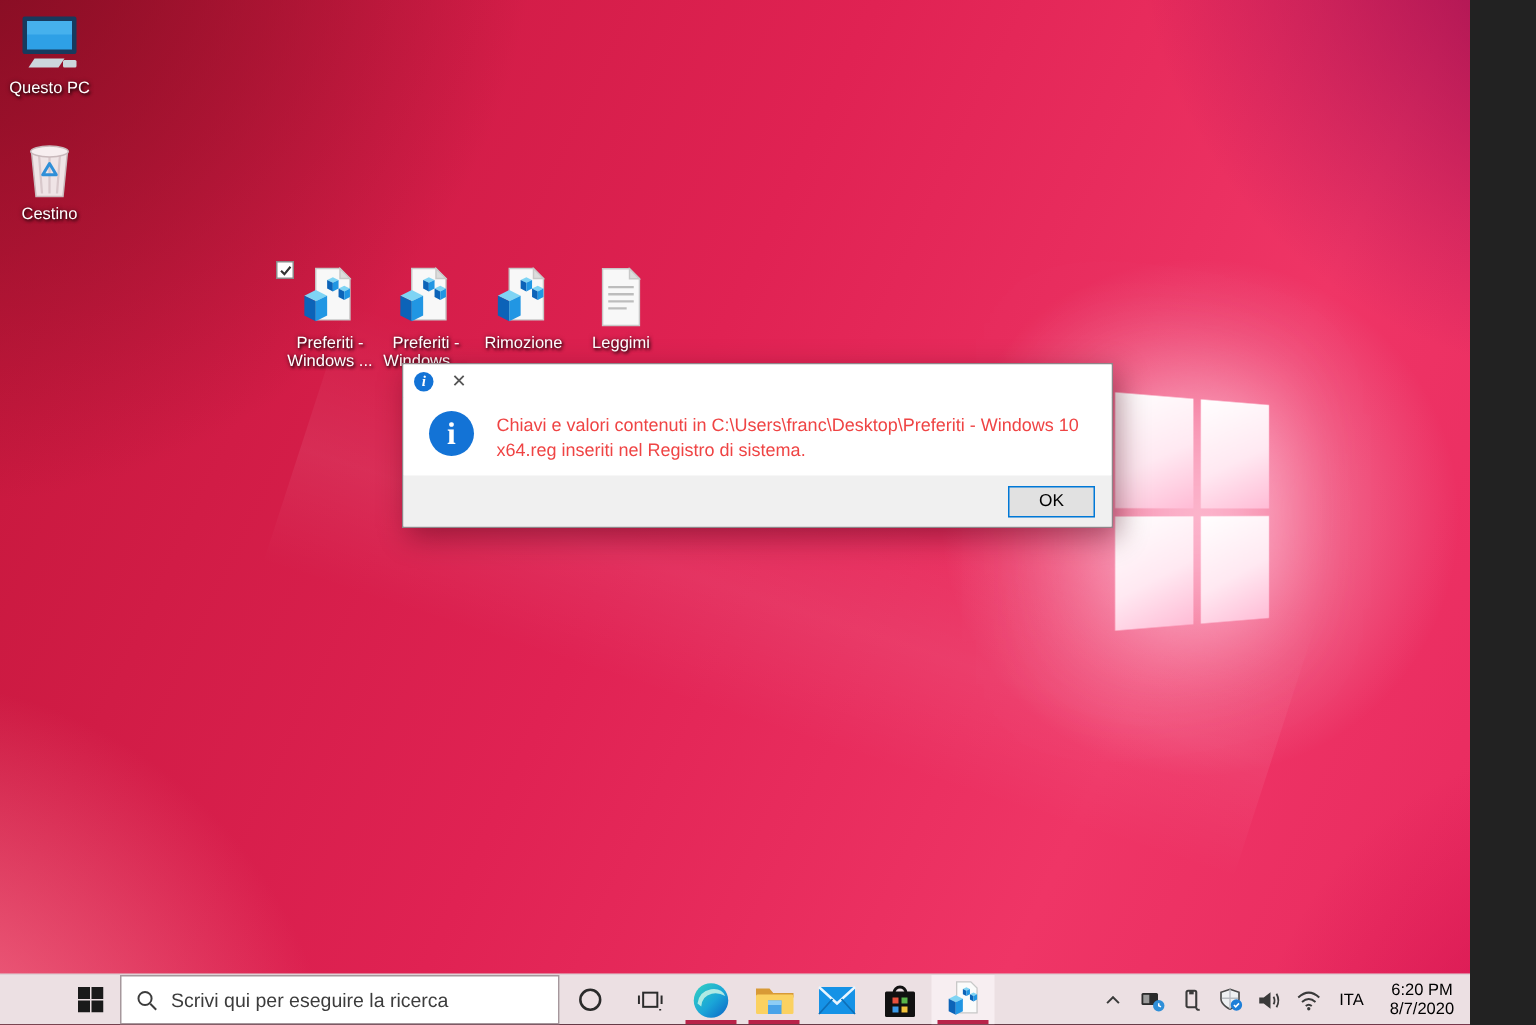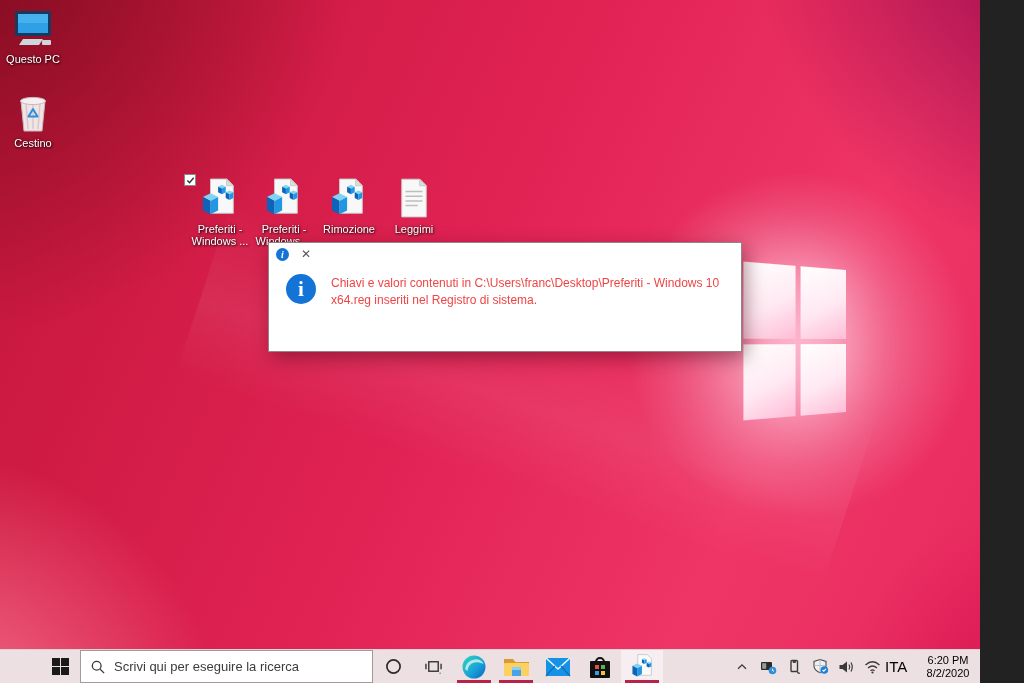--- a/index.html
+++ b/index.html
@@ -191,6 +191,9 @@
       <span class="dlg-info-ic">i</span>
       <div class="dlg-msg">Chiavi e valori contenuti in C:\Users\franc\Desktop\Preferiti - Windows 10 x64.reg inseriti nel Registro di sistema.</div>
     </div>
+    <div class="dlg-footer">
+      <div class="ok-btn">OK</div>
+    </div>
   </div>
 
   <div class="taskbar">

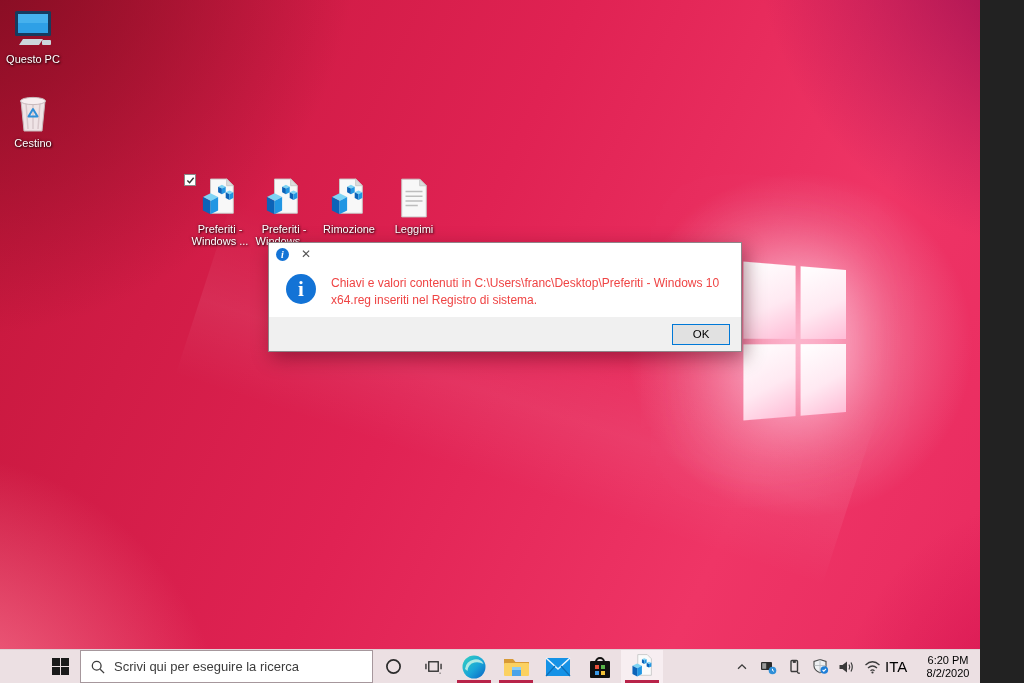--- a/index.html
+++ b/index.html
@@ -63,7 +63,7 @@
   .tb-underline{position:absolute;bottom:0;left:4px;right:4px;height:3px;background:#b82349;}
   .tray{margin-left:auto;display:flex;align-items:center;}
   .tray-ic{width:26px;height:34px;display:flex;align-items:center;justify-content:center;cursor:pointer;}
-  .tray-lang{width:32px;font-size:15px;color:#000;cursor:pointer;}
+  .tray-lang{width:32px;text-align:center;font-size:11px;color:#000;cursor:pointer;}
   .tray-clock{width:62px;text-align:center;font-size:11px;line-height:13px;color:#000;cursor:pointer;padding:0 2px;}
   .action-center{width:40px;position:relative;}
   .ac-badge{position:absolute;right:5px;bottom:4px;width:13px;height:13px;border-radius:50%;

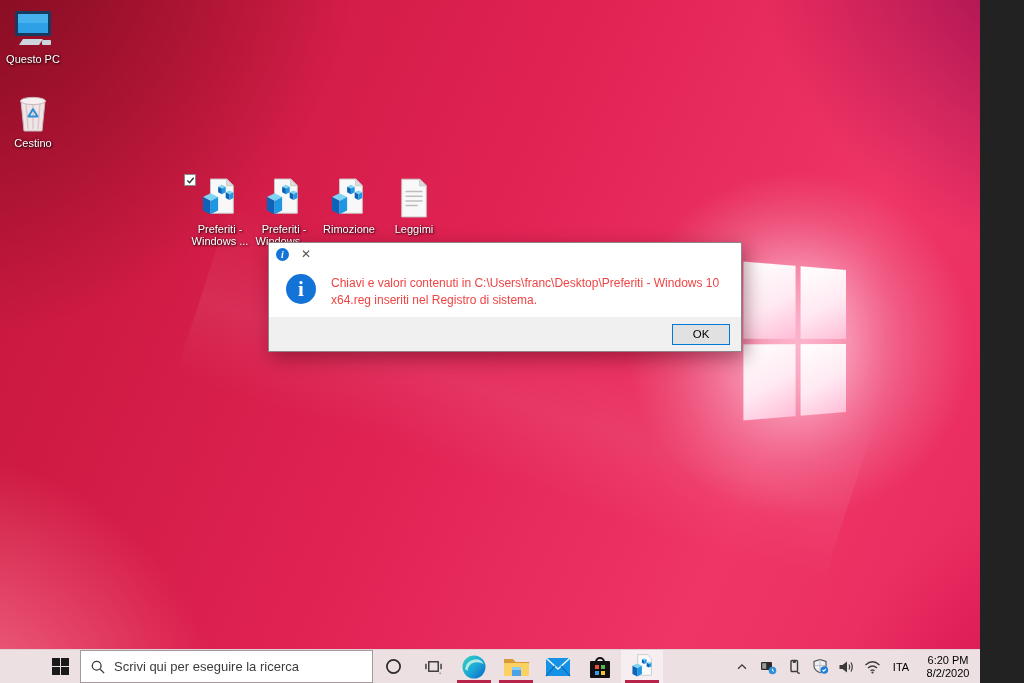--- a/index.html
+++ b/index.html
@@ -333,7 +333,7 @@
       <div class="tray-lang">ITA</div>
       <div class="tray-clock">
         <div>6:20 PM</div>
-        <div>8/2/2020</div>
+        <div>8/7/2020</div>
       </div>
       <div class="tray-ic action-center">
         <svg width="17" height="16" viewBox="0 0 17 16">

